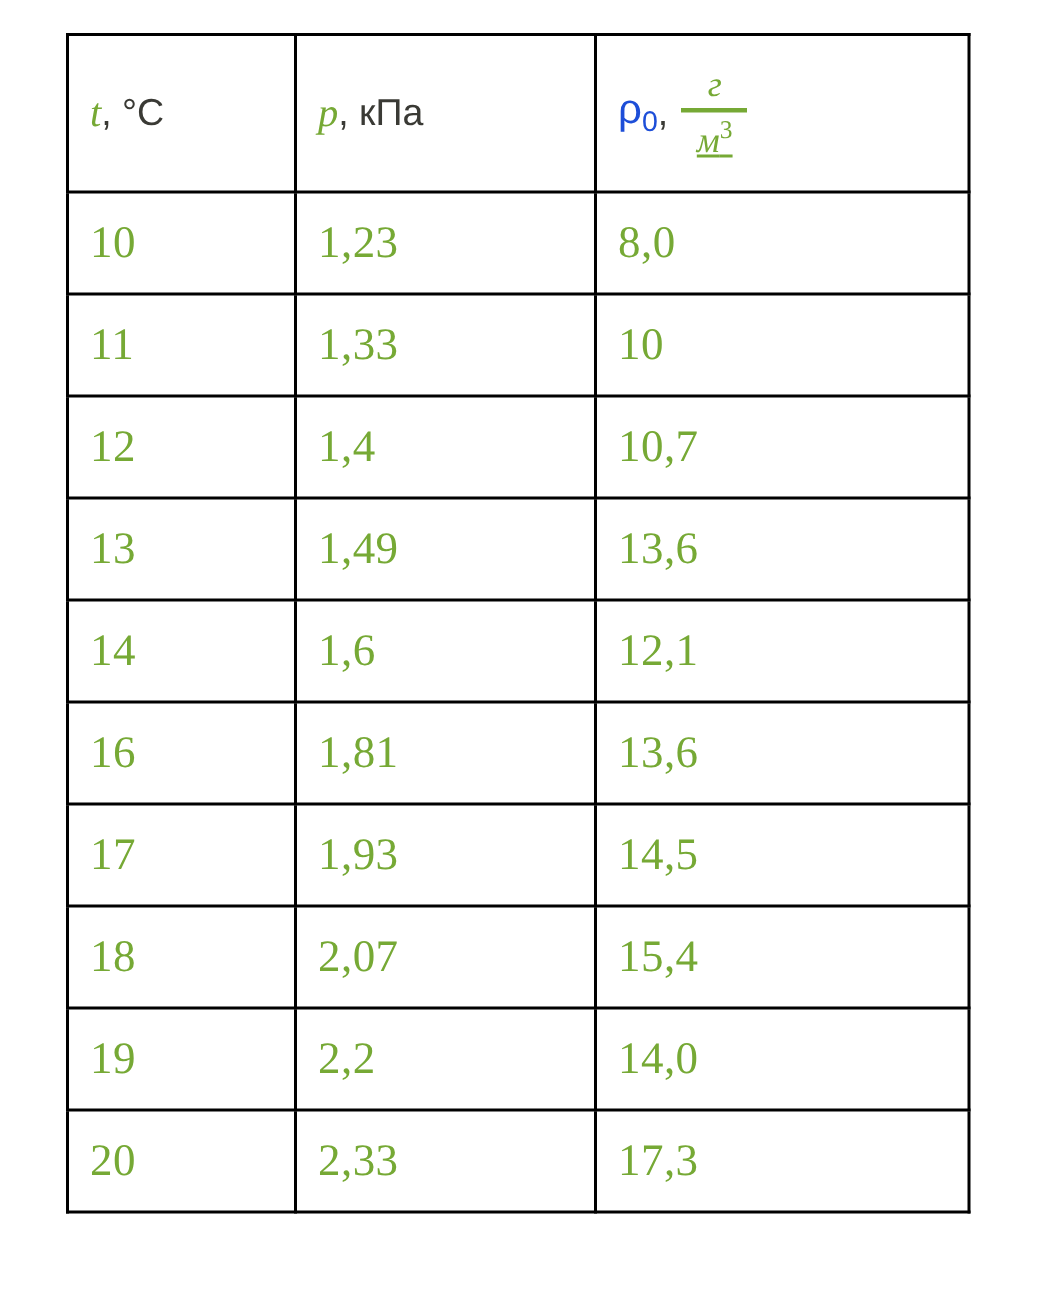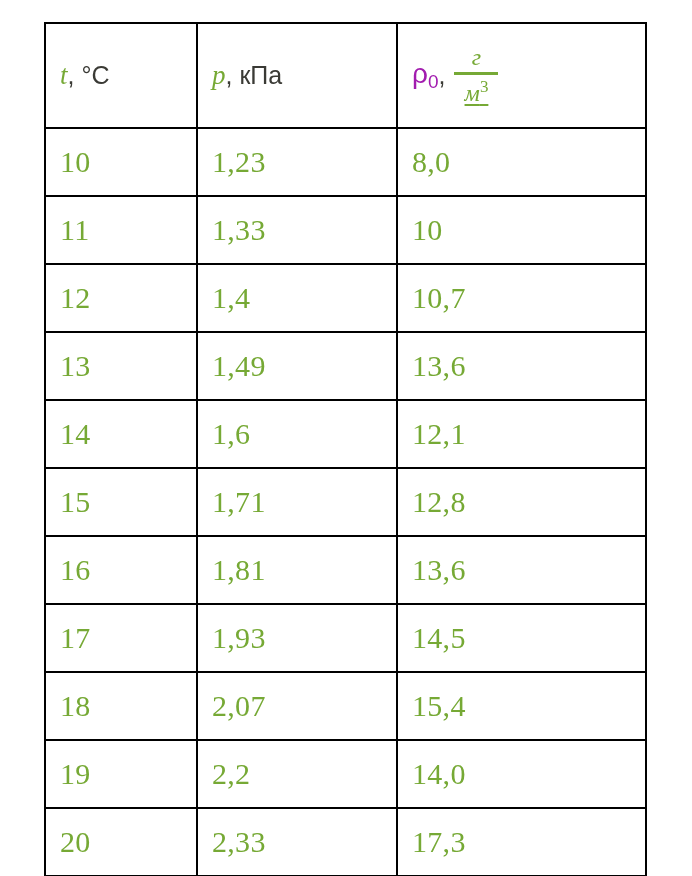--- a/index.html
+++ b/index.html
@@ -58,7 +58,7 @@
     font-size: 27px;
   }
   .sym-rho {
-    color: #a21caf;
+    color: #1d4ed8;
     font-family: "Liberation Sans", sans-serif;
     font-style: normal;
     font-size: 28px;

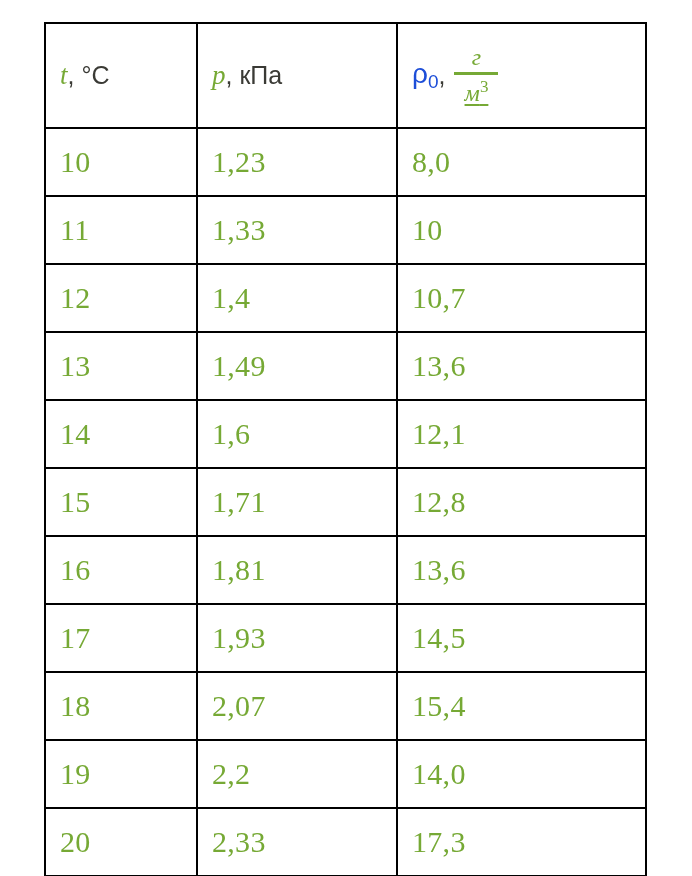--- a/index.html
+++ b/index.html
@@ -189,11 +189,6 @@
         <td>12,1</td>
       </tr>
       <tr class="data-row">
-        <td>15</td>
-        <td>1,71</td>
-        <td>12,8</td>
-      </tr>
-      <tr class="data-row">
         <td>16</td>
         <td>1,81</td>
         <td>13,6</td>

